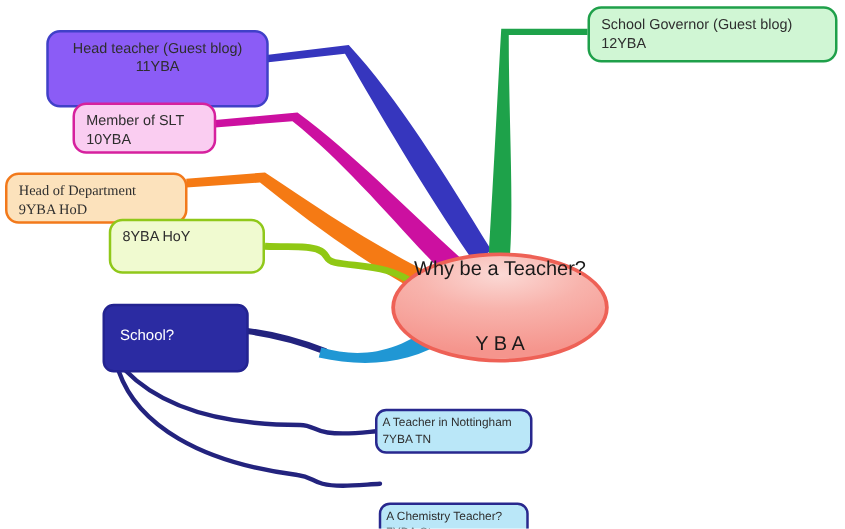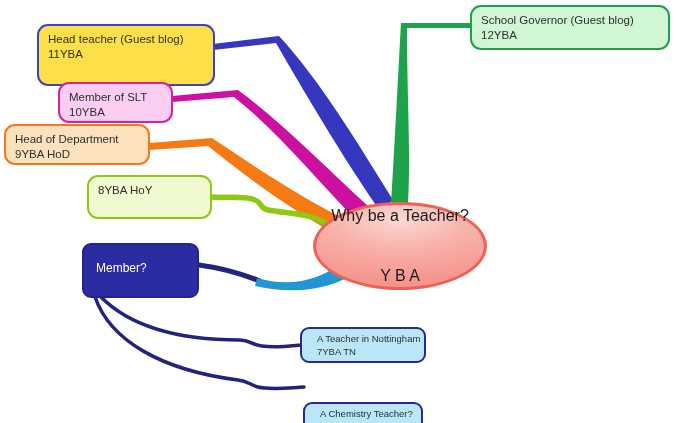--- a/index.html
+++ b/index.html
@@ -82,7 +82,7 @@
     <div class="l2">12YBA</div>
   </div>
 
-  <div class="node" style="left: 37px; top: 24px; width: 178px; height: 62px; background-color: #fde047; border-color: rgb(64, 64, 200);">
+  <div class="node" style="left: 37px; top: 24px; width: 178px; height: 62px; background-color: #8b5cf6; border-color: rgb(64, 64, 200); text-align: center;">
     <div class="l1">Head teacher (Guest blog)</div>
     <div class="l2">11YBA</div>
   </div>

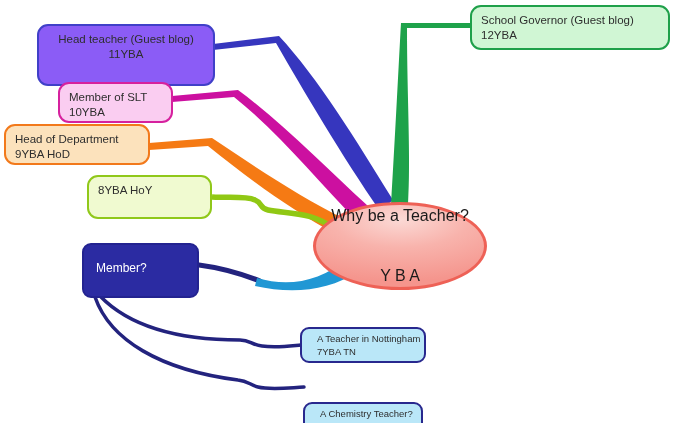--- a/index.html
+++ b/index.html
@@ -92,7 +92,7 @@
     <div class="l2">10YBA</div>
   </div>
 
-  <div class="node" style="left: 4px; top: 124px; width: 146px; height: 41px; background-color: rgb(252, 226, 188); border-color: rgb(242, 121, 27);">
+  <div class="node" style="left: 4px; top: 138px; width: 146px; height: 41px; background-color: rgb(252, 226, 188); border-color: rgb(242, 121, 27); font-family: Liberation Serif, serif;">
     <div class="l1">Head of Department</div>
     <div class="l2">9YBA HoD</div>
   </div>

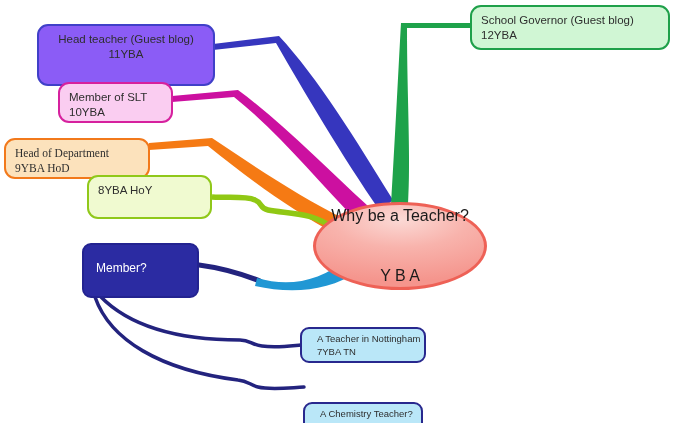--- a/index.html
+++ b/index.html
@@ -102,7 +102,7 @@
   </div>
 
   <div class="node teacher" style="left: 82px; top: 243px; width: 117px; height: 55px; background-color: rgb(43, 43, 162); border-color: rgb(35, 35, 144);">
-    <div class="l1">Member?</div>
+    <div class="l1">School?</div>
   </div>
 
   <div class="node small" style="left: 300px; top: 327px; width: 126px; height: 36px; background-color: rgb(186, 231, 248); border-color: rgb(40, 40, 142);">

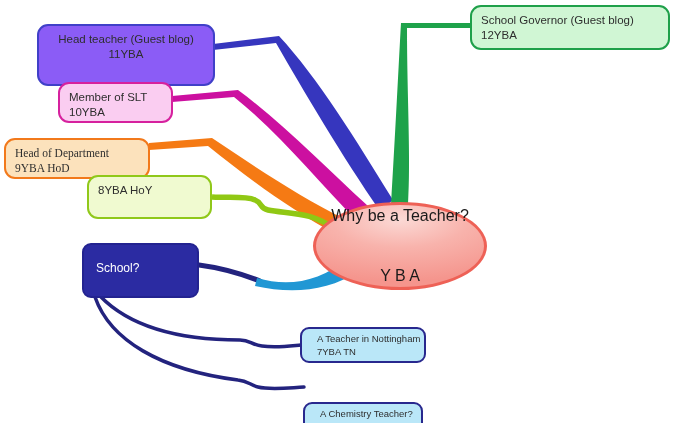--- a/index.html
+++ b/index.html
@@ -23,7 +23,7 @@
     background:#fff;
   }
   .node .l1, .node .l2 { white-space:nowrap; }
-  .node.small { font-size:9.5px; border-radius:9px; padding:4px 15px; line-height:1.35; }
+  .node.small { font-size:9.5px; border-radius:9px; padding:4px 4px; line-height:1.35; }
   .node.teacher {
     color:#ffffff;
     font-size:12px;

